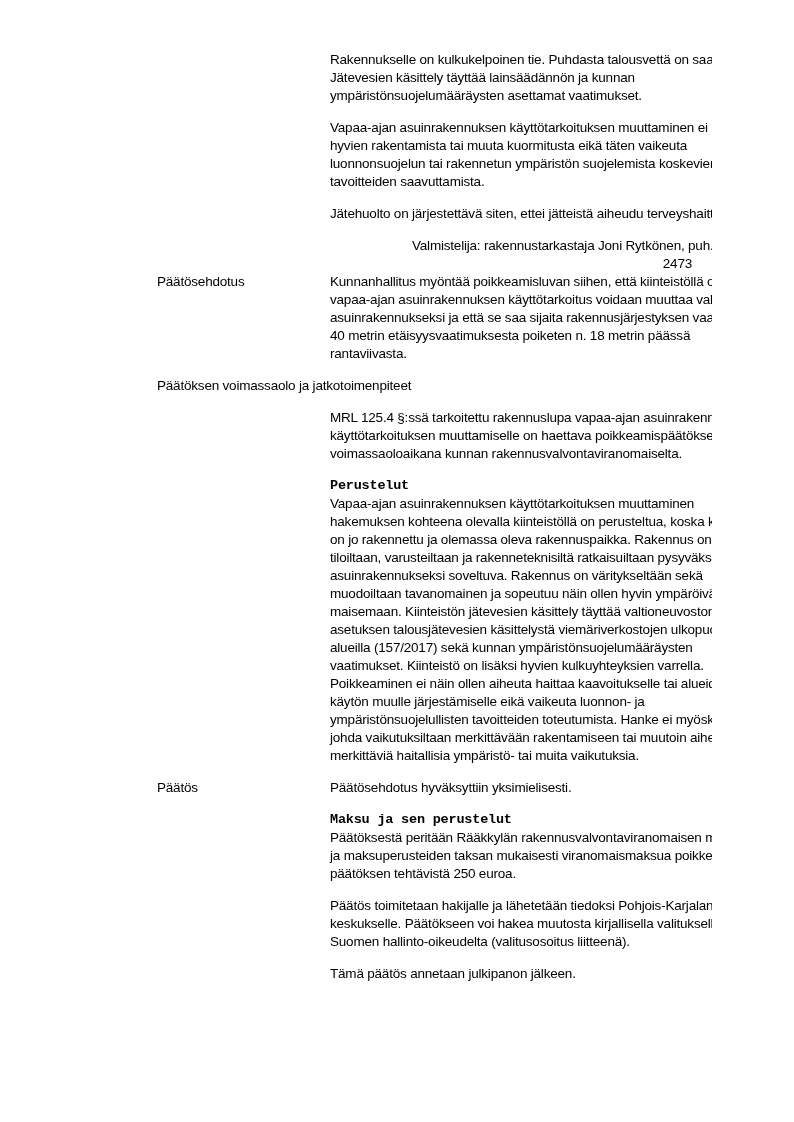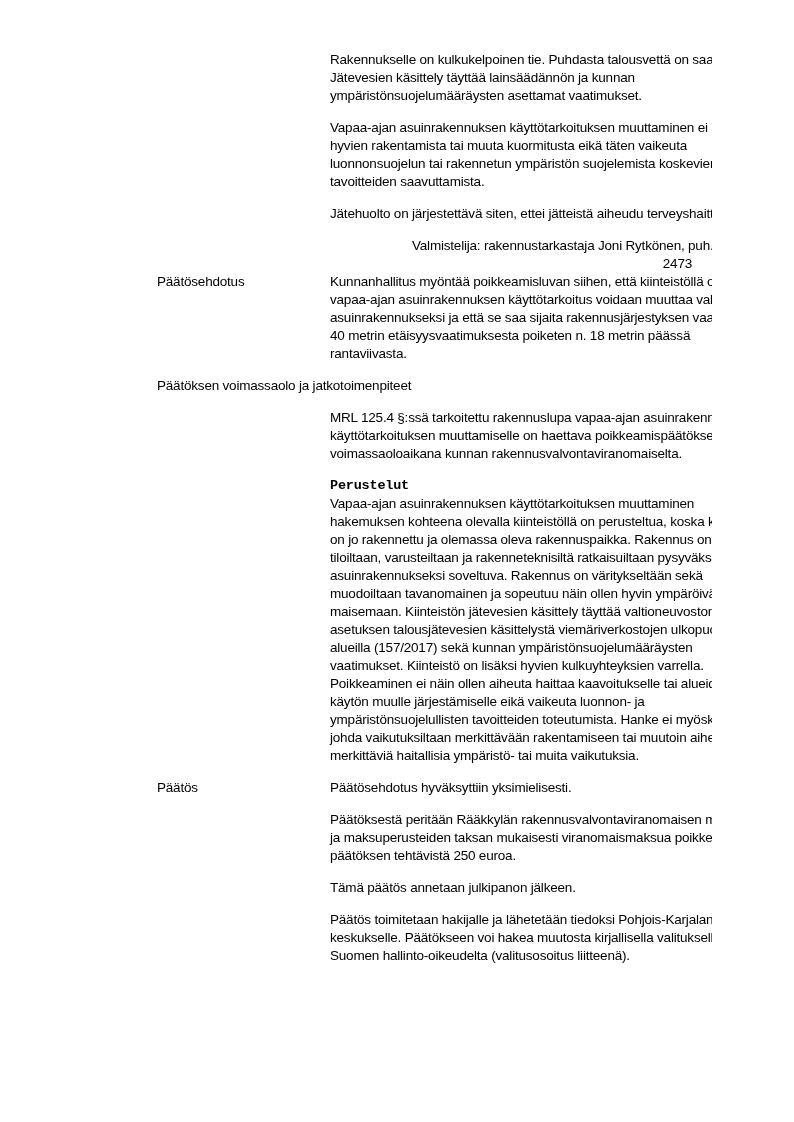--- a/index.html
+++ b/index.html
@@ -131,6 +131,7 @@
     <div class="row">
       <div class="label-col"></div>
       <div class="body-col">
+        <p class="subheading">Maksu ja sen perustelut</p>
         <p class="para">Päätöksestä peritään Rääkkylän rakennusvalvontaviranomaisen maksujen
 ja maksuperusteiden taksan mukaisesti viranomaismaksua poikkeamis-
 päätöksen tehtävistä 250 euroa.</p>

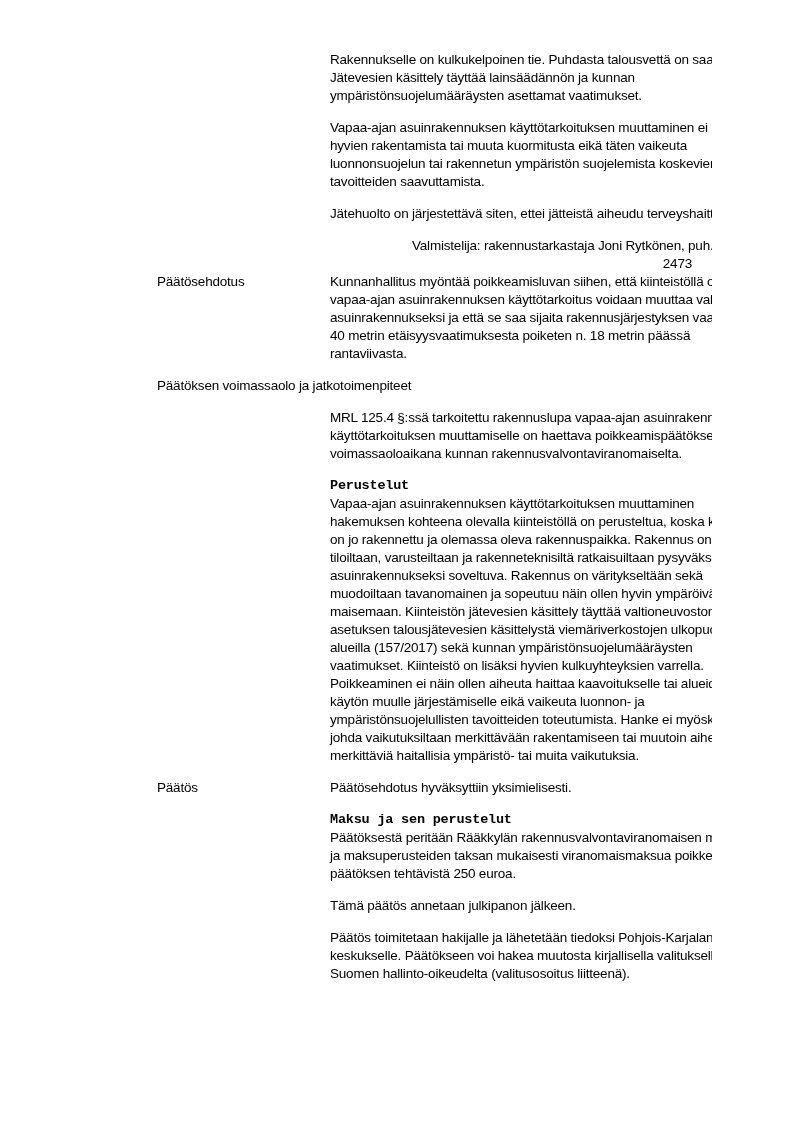--- a/index.html
+++ b/index.html
@@ -135,10 +135,10 @@
         <p class="para">Päätöksestä peritään Rääkkylän rakennusvalvontaviranomaisen maksujen
 ja maksuperusteiden taksan mukaisesti viranomaismaksua poikkeamis-
 päätöksen tehtävistä 250 euroa.</p>
-        <p class="para">Tämä päätös annetaan julkipanon jälkeen.</p>
         <p class="para">Päätös toimitetaan hakijalle ja lähetetään tiedoksi Pohjois-Karjalan ELY-
 keskukselle. Päätökseen voi hakea muutosta kirjallisella valituksella Itä-
 Suomen hallinto-oikeudelta (valitusosoitus liitteenä).</p>
+        <p class="para">Tämä päätös annetaan julkipanon jälkeen.</p>
       </div>
     </div>
 

